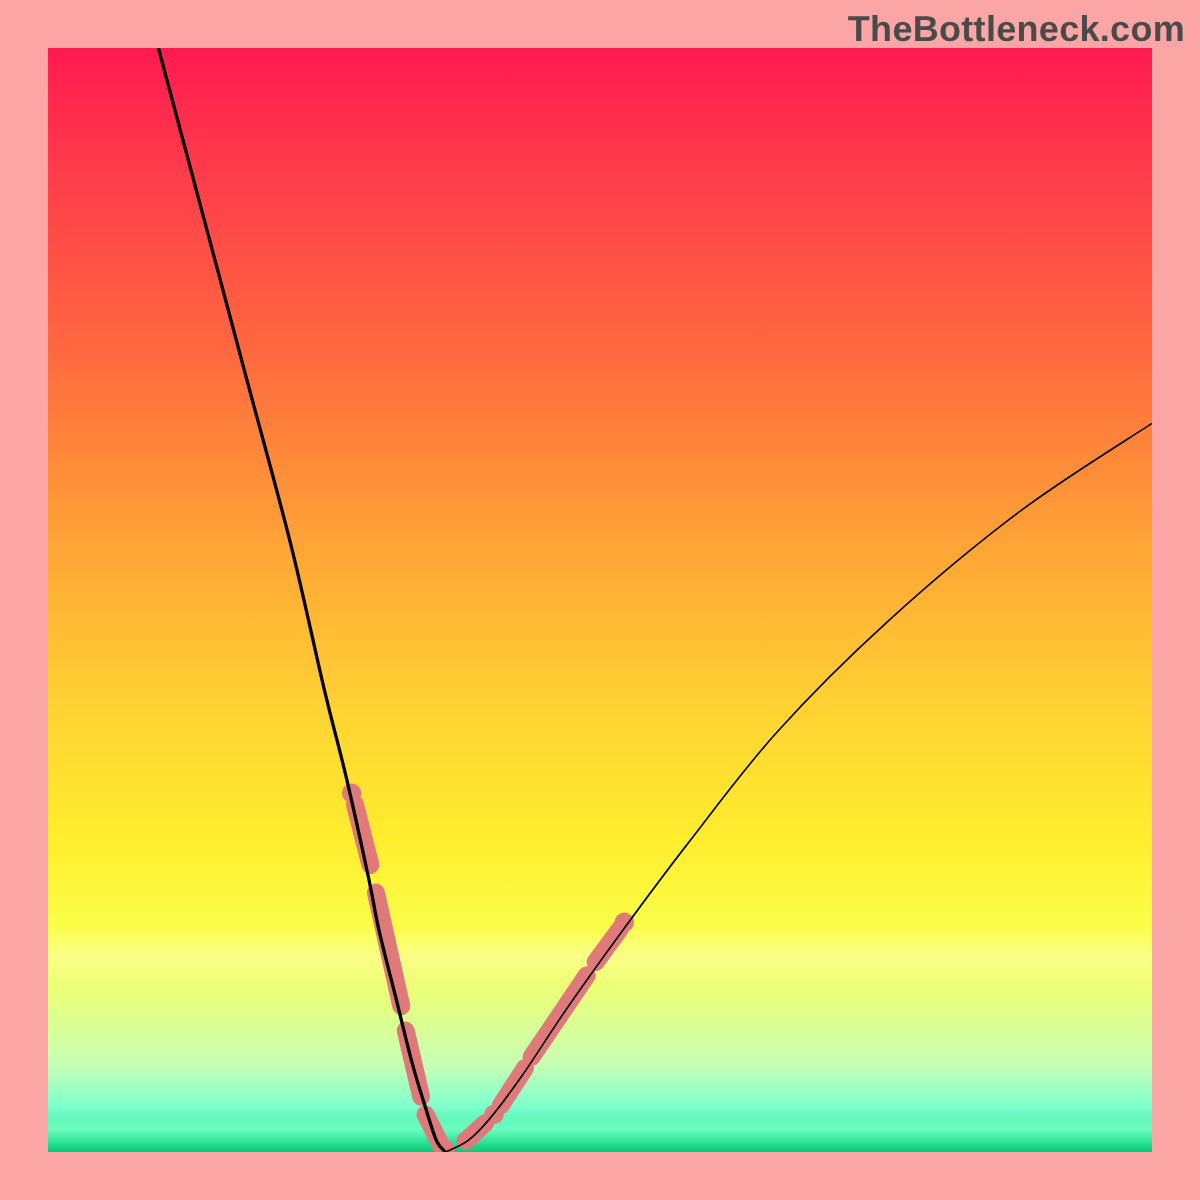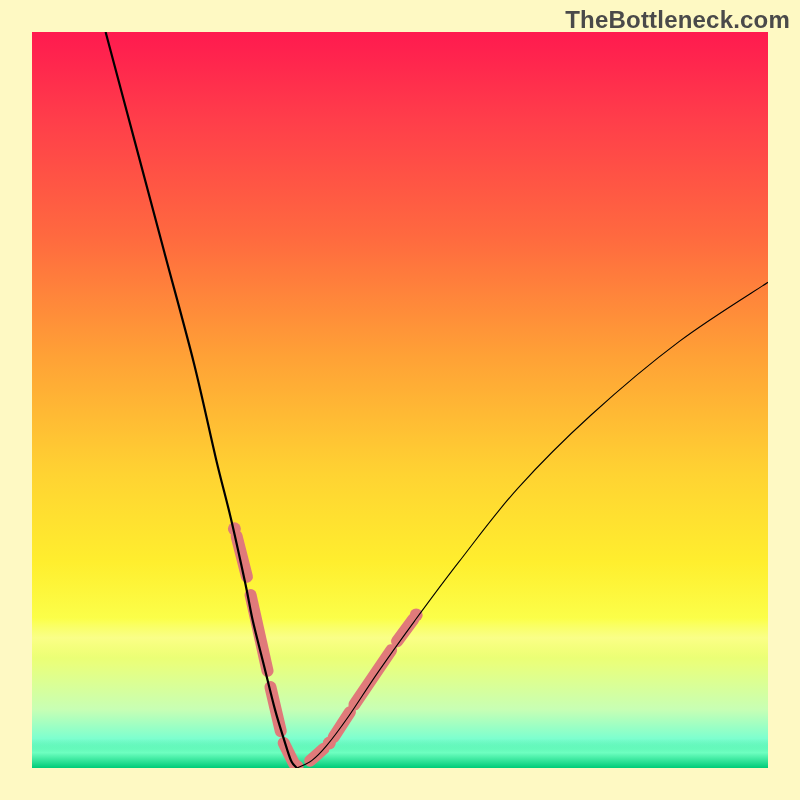--- a/index.html
+++ b/index.html
@@ -8,7 +8,7 @@
     position: relative;
     width: 800px;
     height: 800px;
-    background: #fef9c3;
+    background: #fca5a5;
     text-align: center;
   }
   .watermark {

